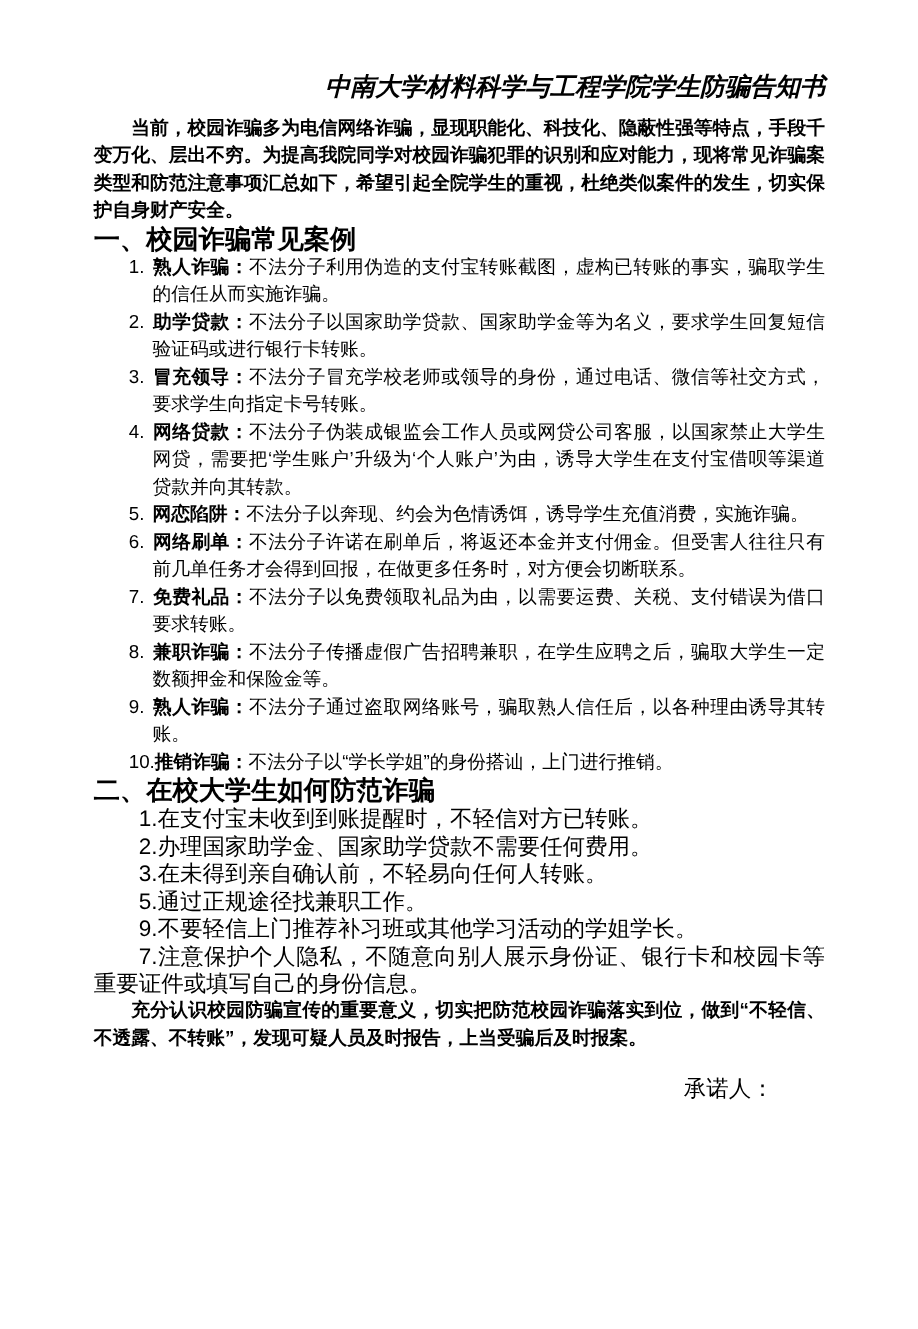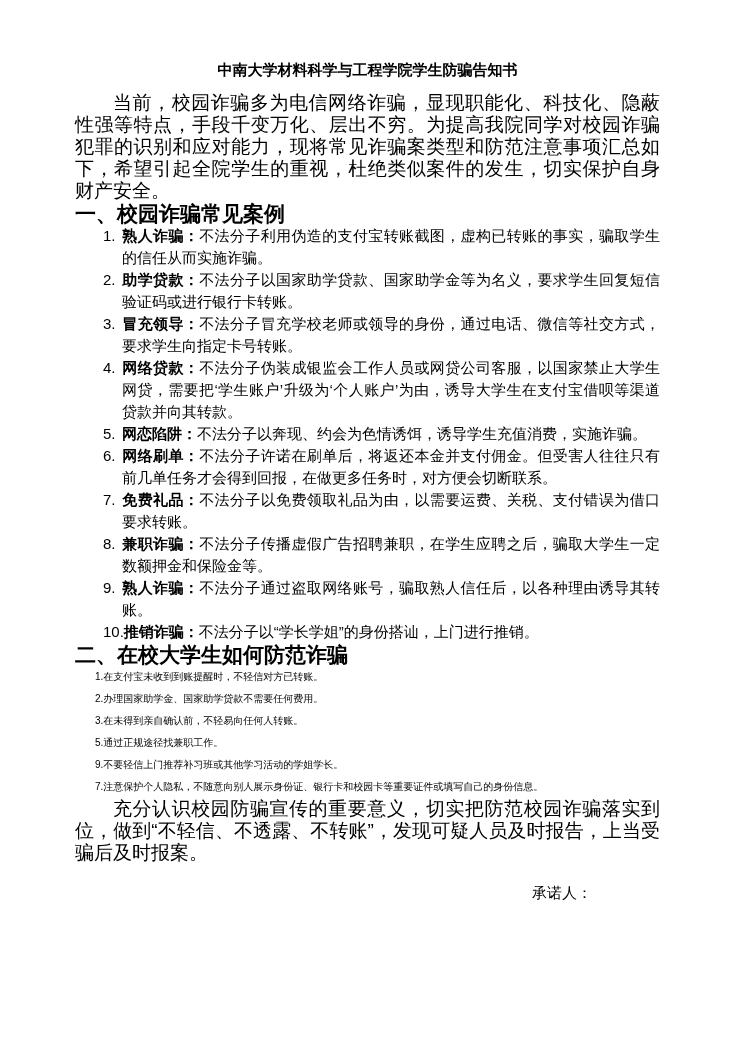--- a/index.html
+++ b/index.html
@@ -22,11 +22,12 @@
     background: #ffffff;
   }
   .doc-title {
-    font-size: 15px;
+    font-size: 20px;
     font-weight: bold;
-    text-align: center;
+    text-align: right;
     line-height: 28px;
     margin: 0 0 8px 0;
+    font-style: italic;
   }
   .para {
     font-size: 19px;

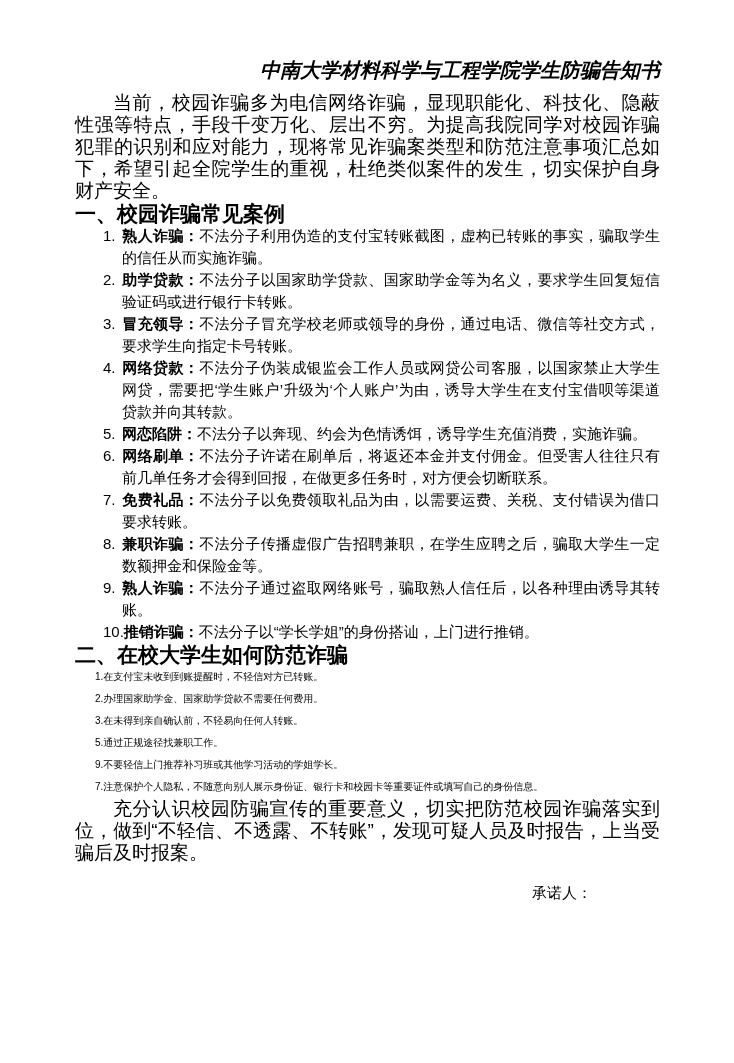--- a/index.html
+++ b/index.html
@@ -30,11 +30,12 @@
     font-style: italic;
   }
   .para {
-    font-size: 19px;
+    font-size: 15px;
     line-height: 22px;
     text-indent: 2em;
     margin: 0;
     text-align: justify;
+    font-weight: bold;
   }
   .sec-heading {
     font-size: 21px;

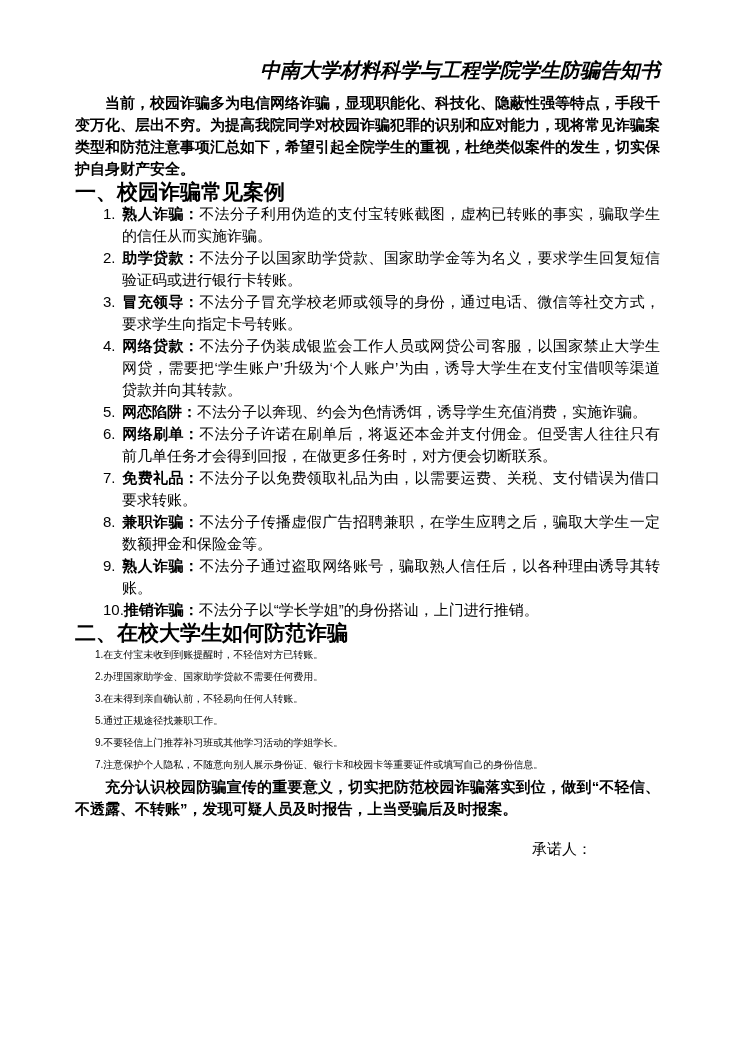--- a/index.html
+++ b/index.html
@@ -64,7 +64,7 @@
     font-weight: bold;
   }
   .tip {
-    font-size: 10px;
+    font-size: 18px;
     line-height: 22px;
     text-indent: 2em;
     margin: 0;

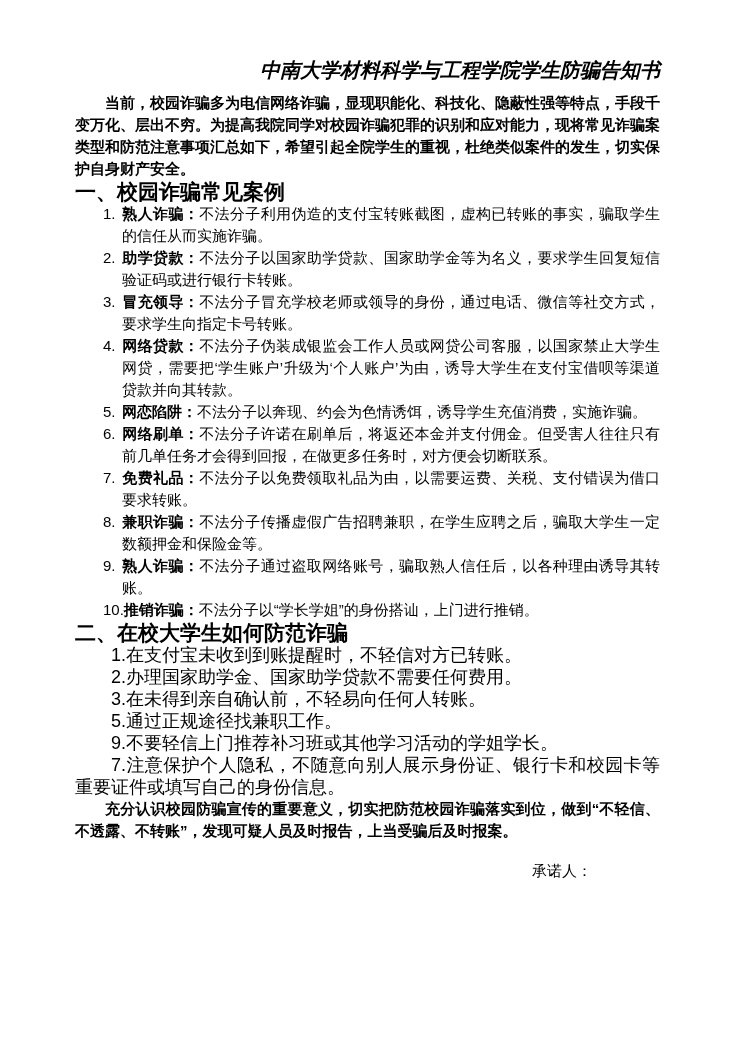--- a/index.html
+++ b/index.html
@@ -80,10 +80,10 @@
     margin-top: 18px;
   }
   .sig-line {
-    font-size: 15px;
+    font-size: 18px;
     line-height: 22px;
     text-align: right;
-    margin-right: 68px;
+    margin-right: 41px;
   }
 </style>
 </head>

